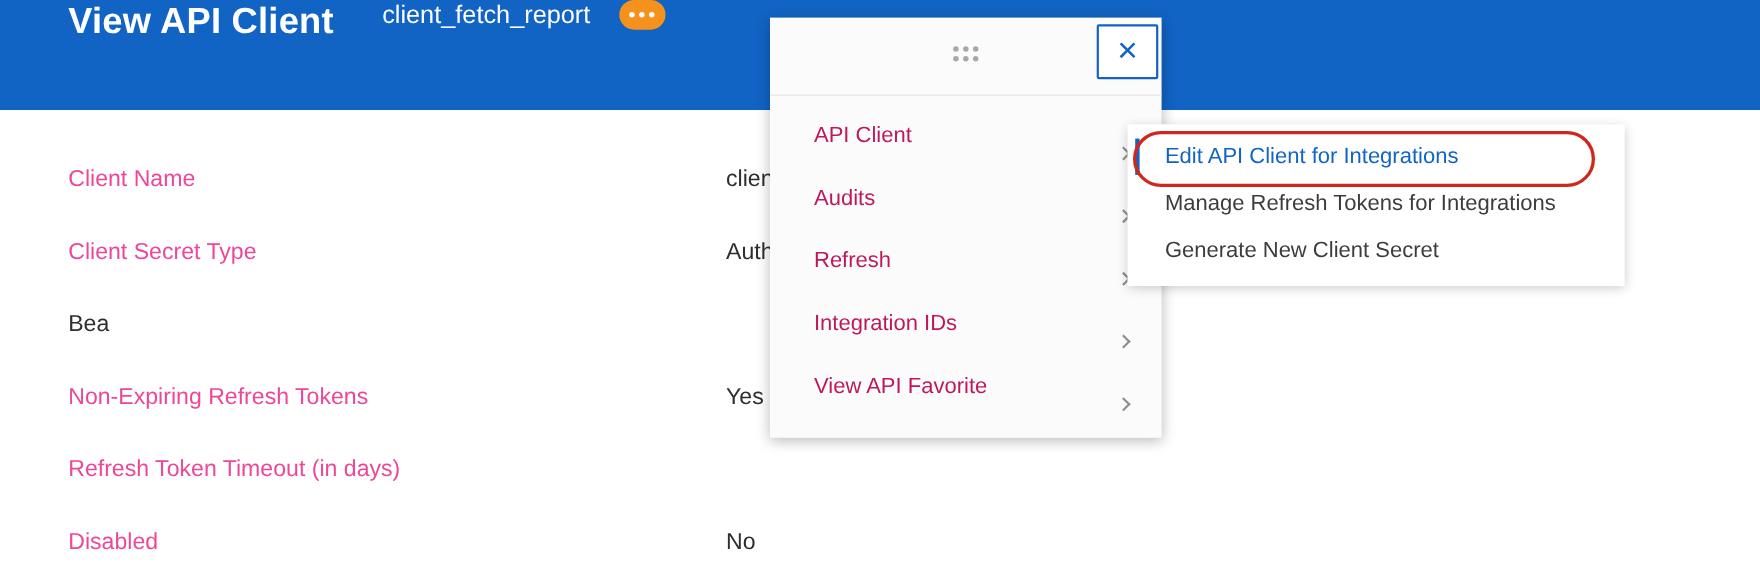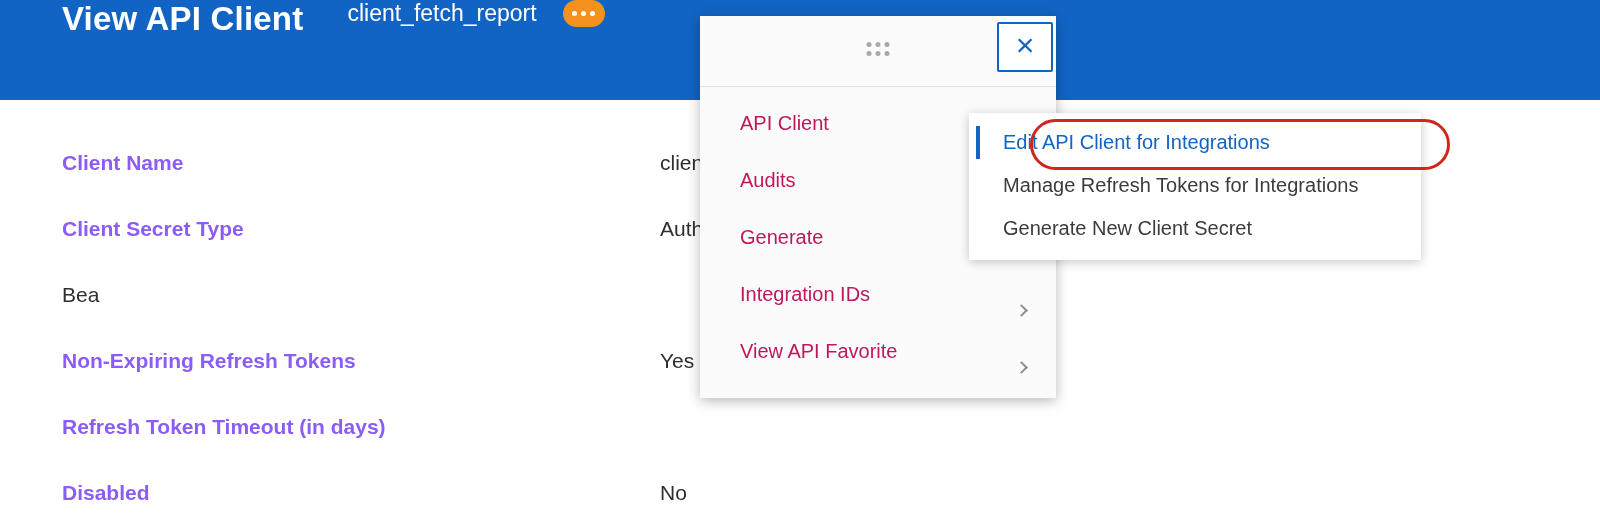--- a/index.html
+++ b/index.html
@@ -98,7 +98,7 @@
 
   
   .submenu {
-    position: absolute; left: 969px; top: 113px;
+    position: absolute; left: 1025px; top: 113px;
     width: 452px;
     background: #ffffff;
     box-shadow: 0 2px 10px rgba(0,0,0,0.22);

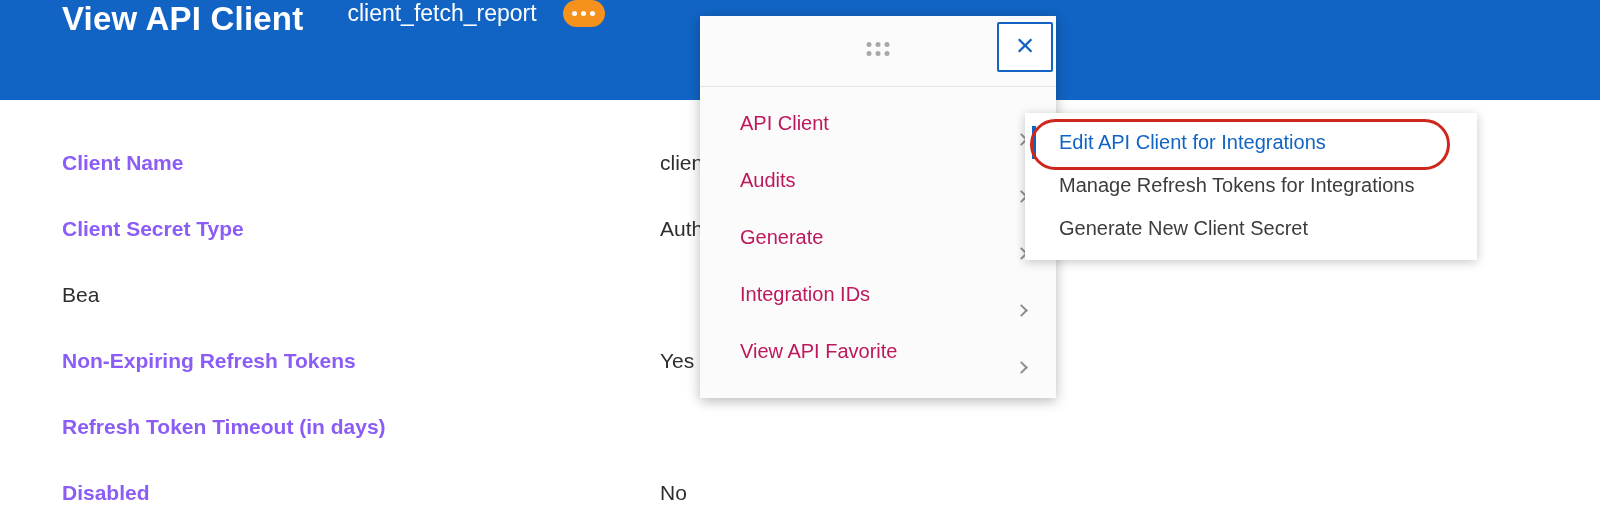--- a/index.html
+++ b/index.html
@@ -44,7 +44,7 @@
   
   .details { position: absolute; top: 130px; left: 62px; right: 0; z-index: 1; }
   .row { display: flex; align-items: center; height: 66px; }
-  .label { width: 598px; font-size: 21px; font-weight: 700; color: #8b5cf6; }
+  .label { width: 598px; font-size: 21px; font-weight: 400; color: #ec4899; }
   .value { font-size: 21px; color: #2e2e2e; white-space: nowrap; }
 
   

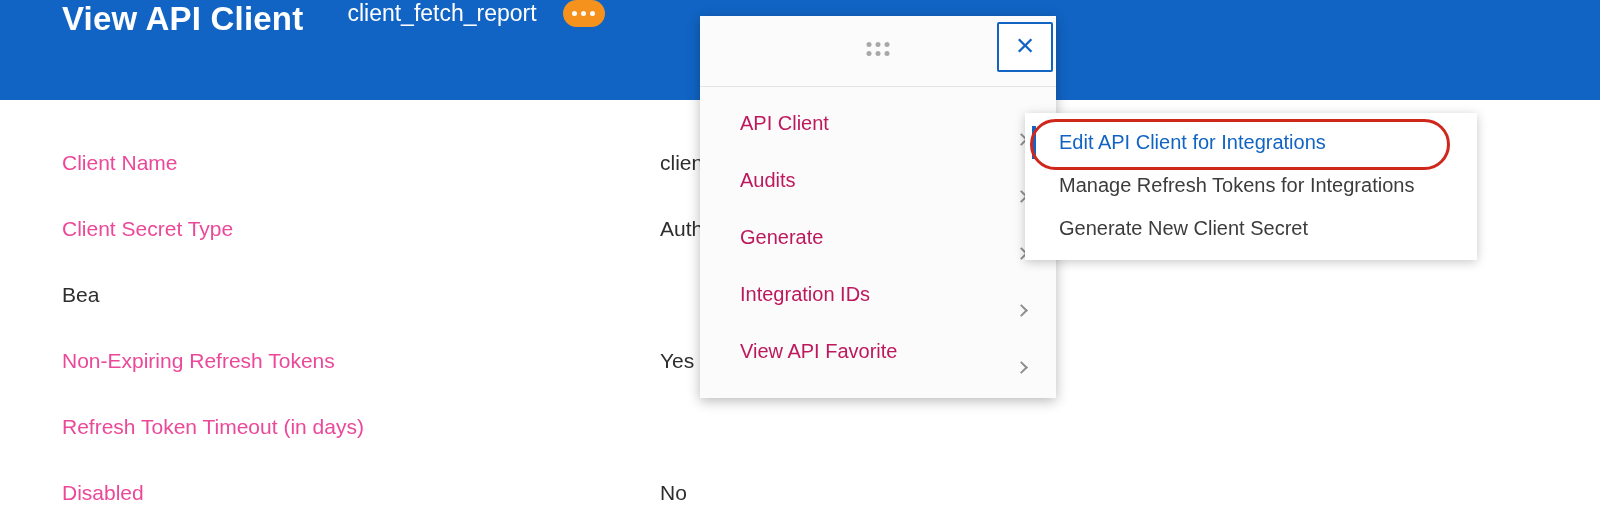--- a/index.html
+++ b/index.html
@@ -192,7 +192,7 @@
       <span class="chev"></span>
     </li>
     <li>
-      <span>Generate</span>
+      <span>Refresh</span>
       <span class="chev"></span>
     </li>
     <li>

